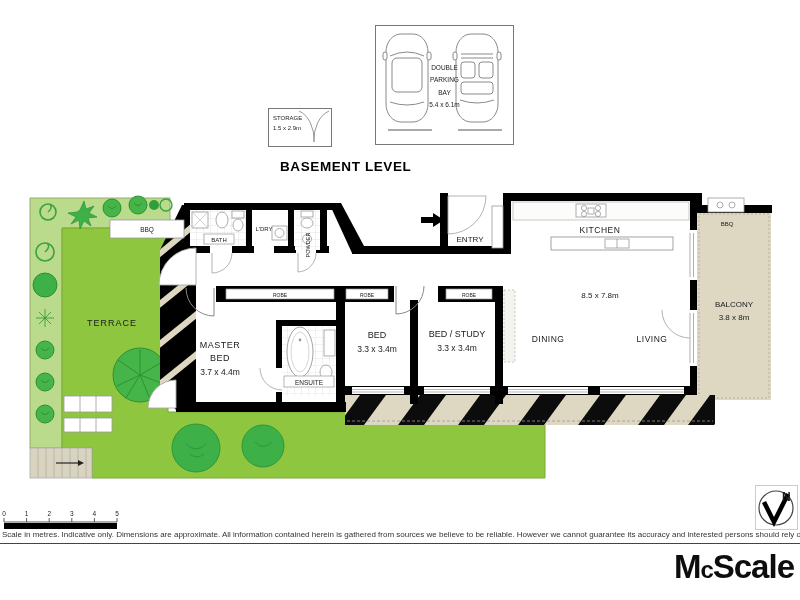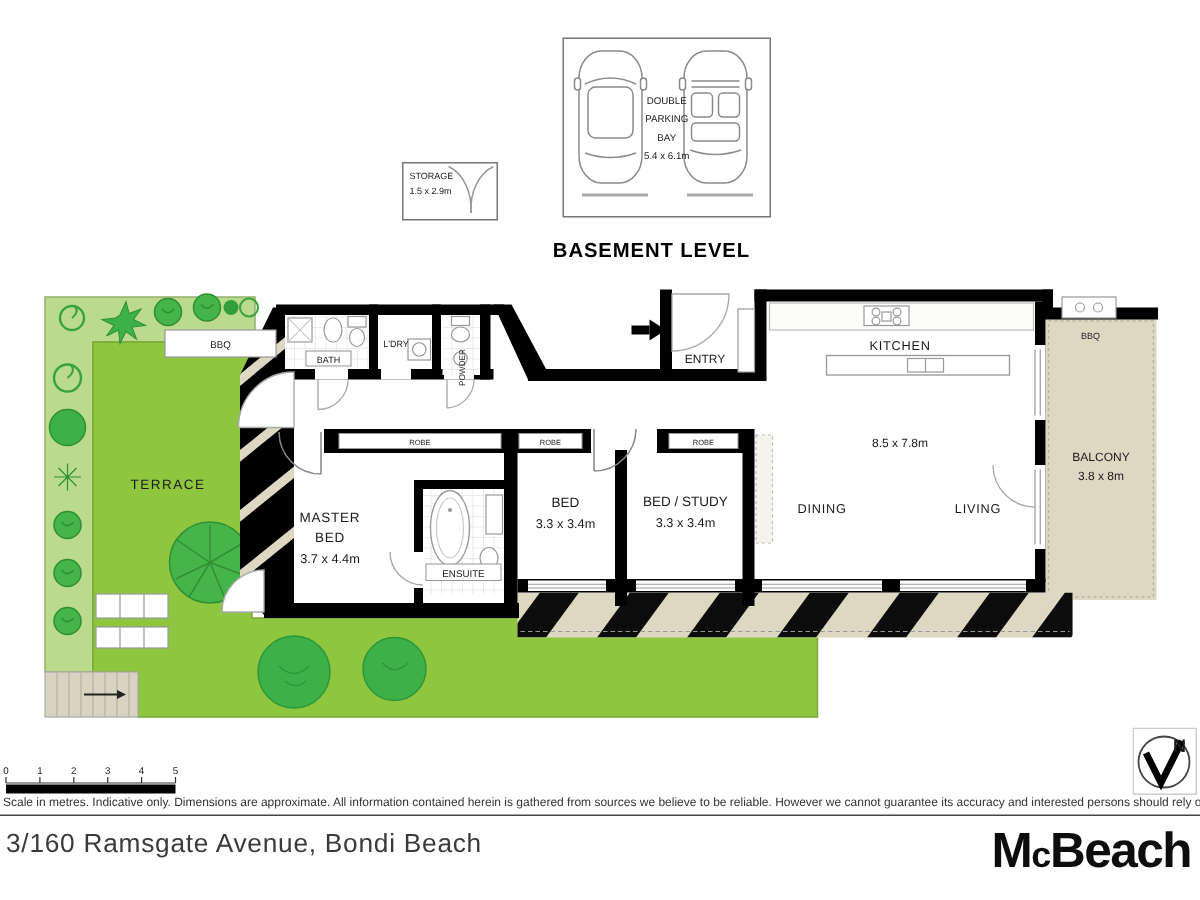--- a/index.html
+++ b/index.html
@@ -11,7 +11,7 @@
   .parking-text{left:0;top:36px;width:100%;text-align:center;font-size:6.5px;line-height:1.9;color:#222;}
   .storage-box{left:268px;top:108px;width:62px;height:37px;border:1px solid #777;}
   .storage-text{left:4px;top:4px;font-size:6px;line-height:1.7;color:#222;}
-  .level-title{font-weight:bold;font-size:13.5px;letter-spacing:.6px;color:#000;text-align:right;}
+  .level-title{font-weight:bold;font-size:13.5px;letter-spacing:.6px;color:#000;text-align:left;}
   .basement-title{left:280px;top:159px;width:220px;}
   .entry-title{left:300px;top:483px;width:210px;}
   

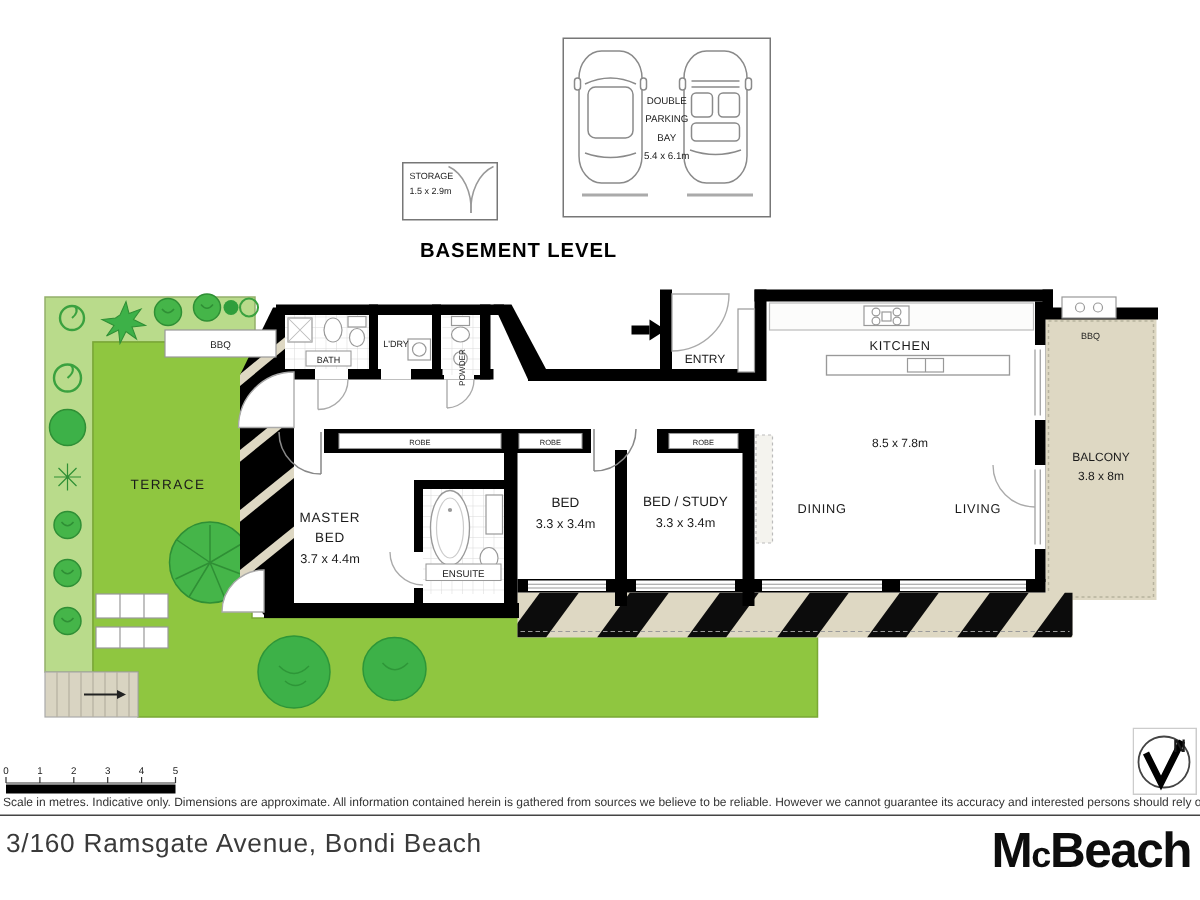--- a/index.html
+++ b/index.html
@@ -334,7 +334,6 @@
   </svg>
 
   <div class="abs disclaimer">Scale in metres. Indicative only. Dimensions are approximate. All information contained herein is gathered from sources we believe to be reliable. However we cannot guarantee its accuracy and interested persons should rely on their own inquiries</div>
-  <div class="abs address">3/160 Ramsgate Avenue, Bondi Beach</div>
   <div class="abs brand"><span>M</span><span class="mc-c">c</span><span>Beach</span></div>
 
 </div>

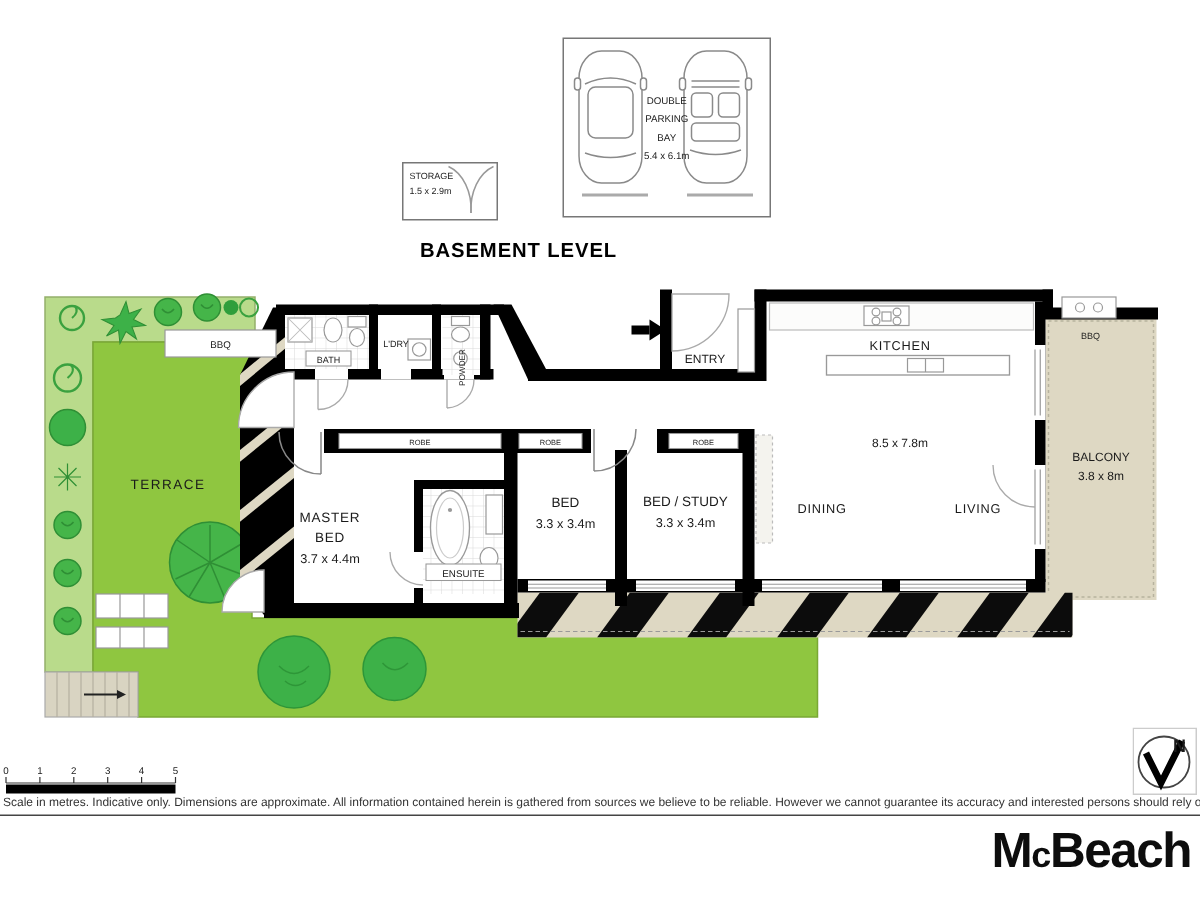--- a/index.html
+++ b/index.html
@@ -334,7 +334,7 @@
   </svg>
 
   <div class="abs disclaimer">Scale in metres. Indicative only. Dimensions are approximate. All information contained herein is gathered from sources we believe to be reliable. However we cannot guarantee its accuracy and interested persons should rely on their own inquiries</div>
-  <div class="abs brand"><span>M</span><span class="mc-c">c</span><span>Beach</span></div>
+  <div class="abs brand"><span>M</span><span class="mc-c">c</span><span>Scale</span></div>
 
 </div>
 

